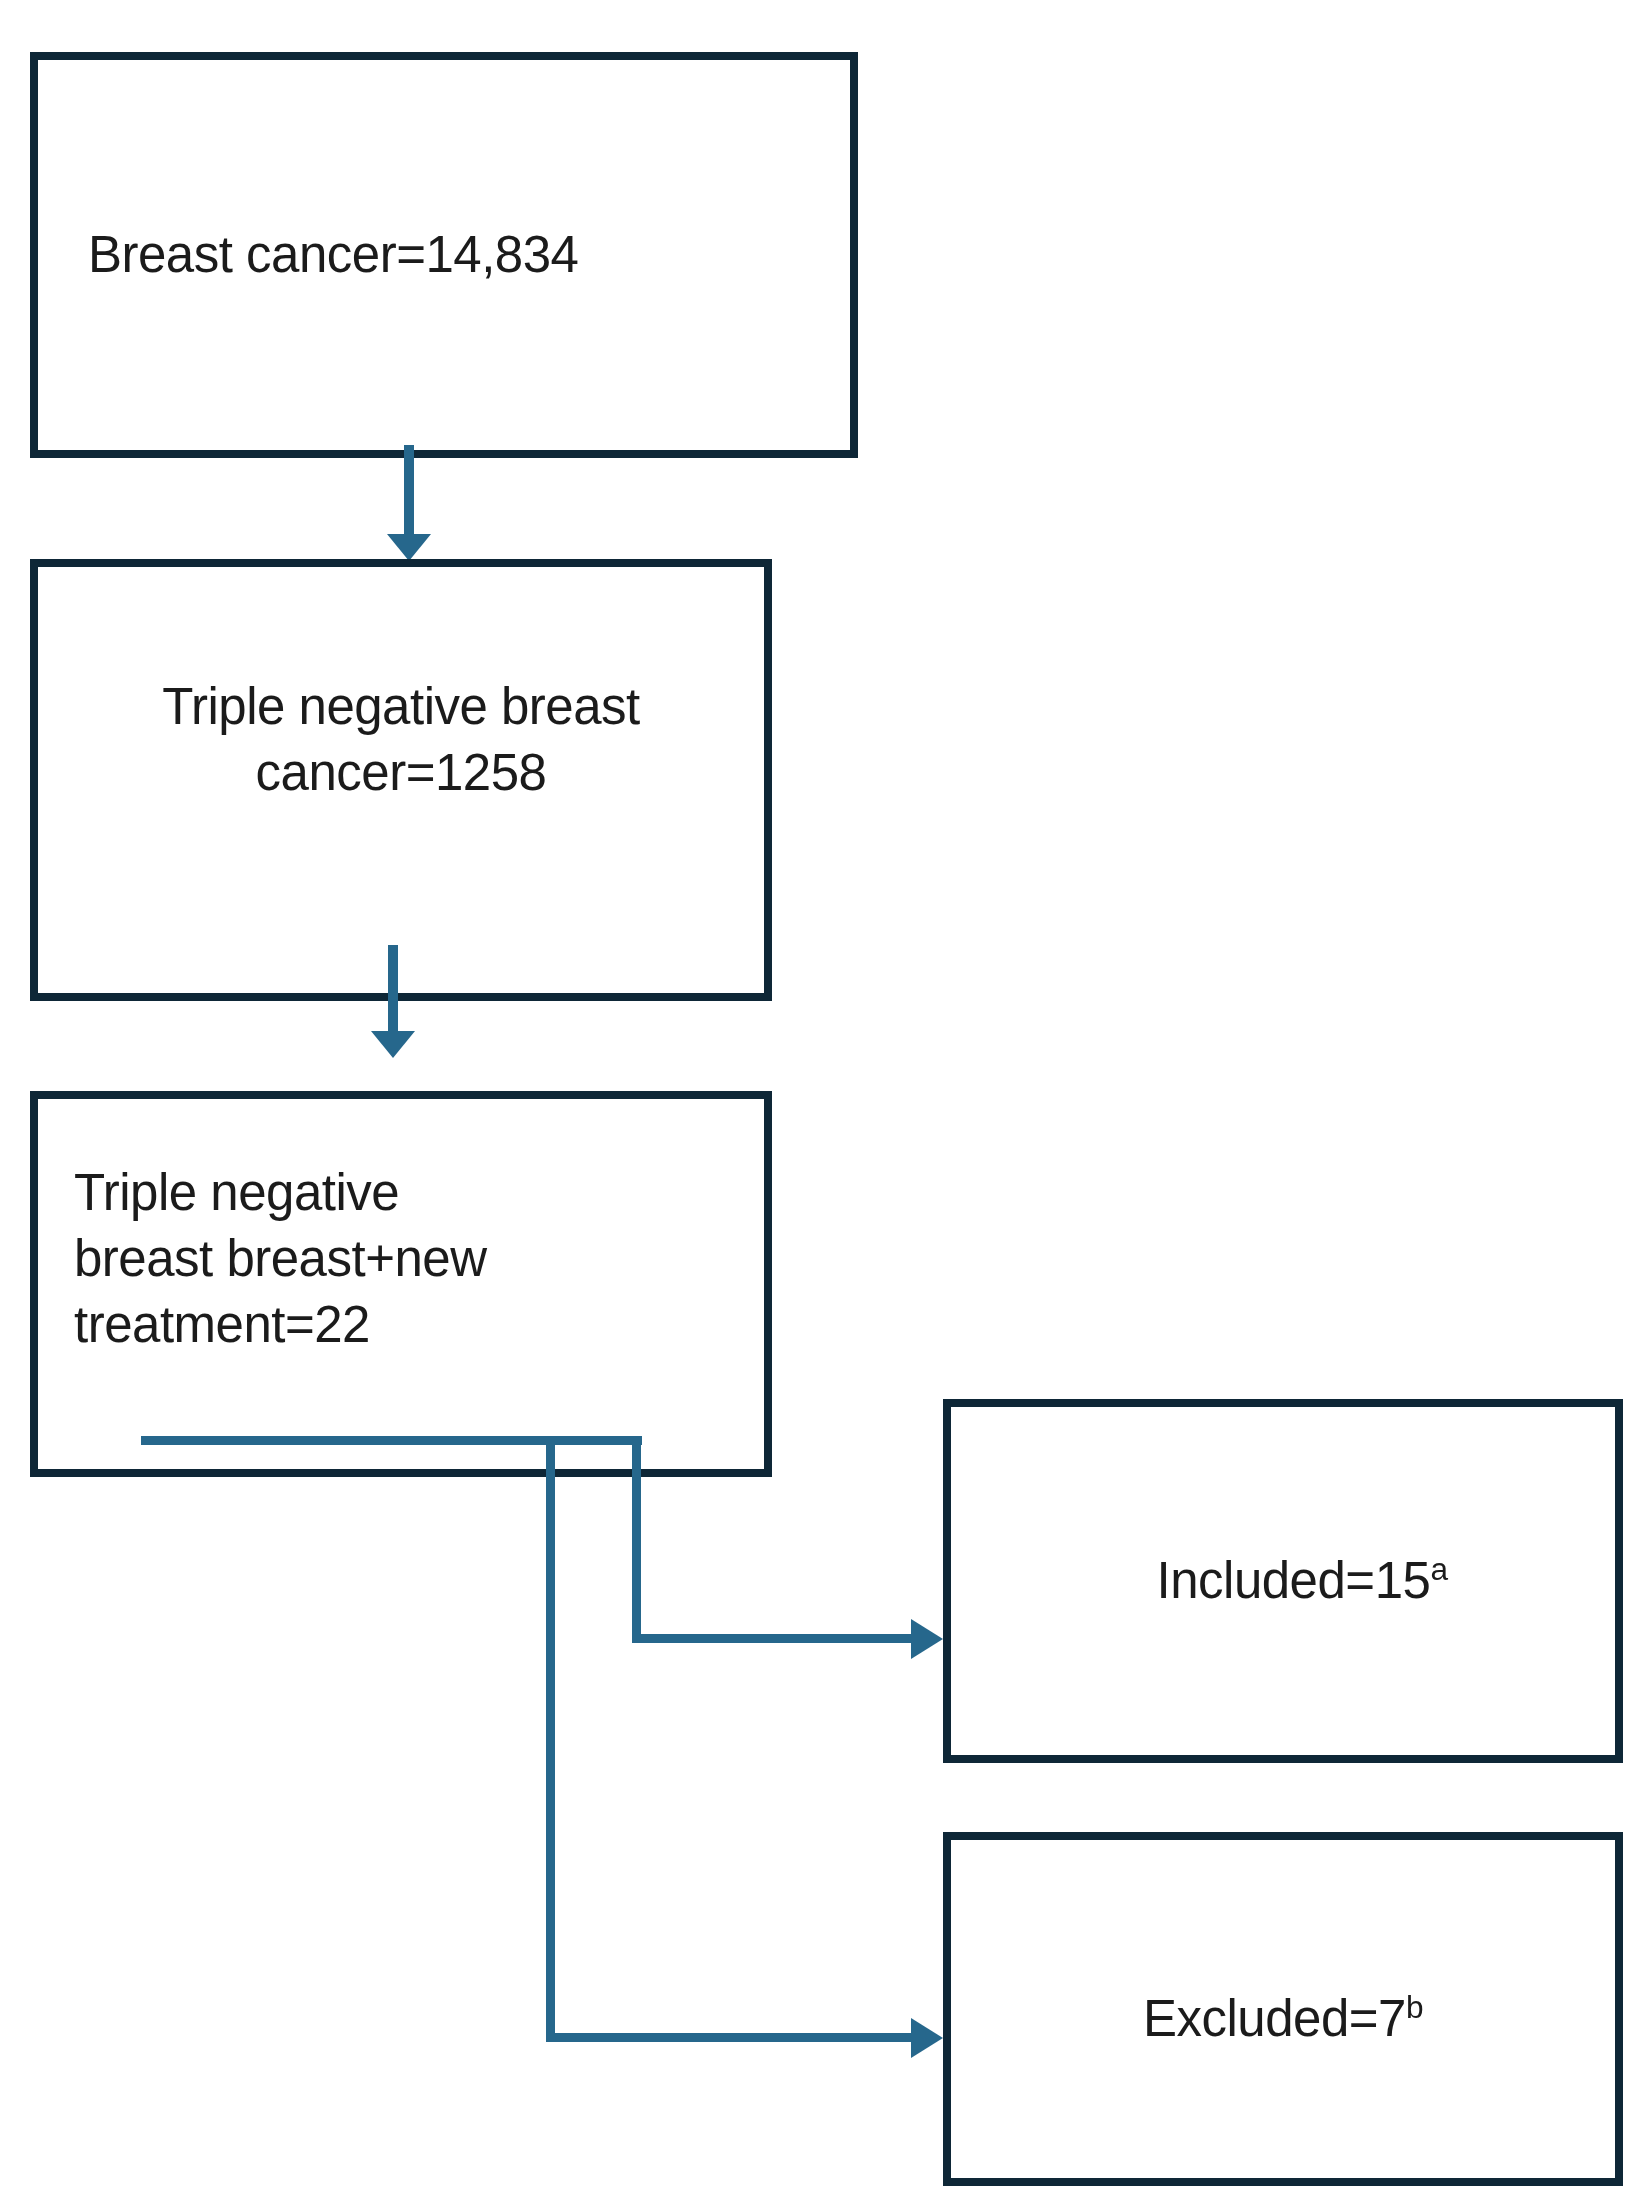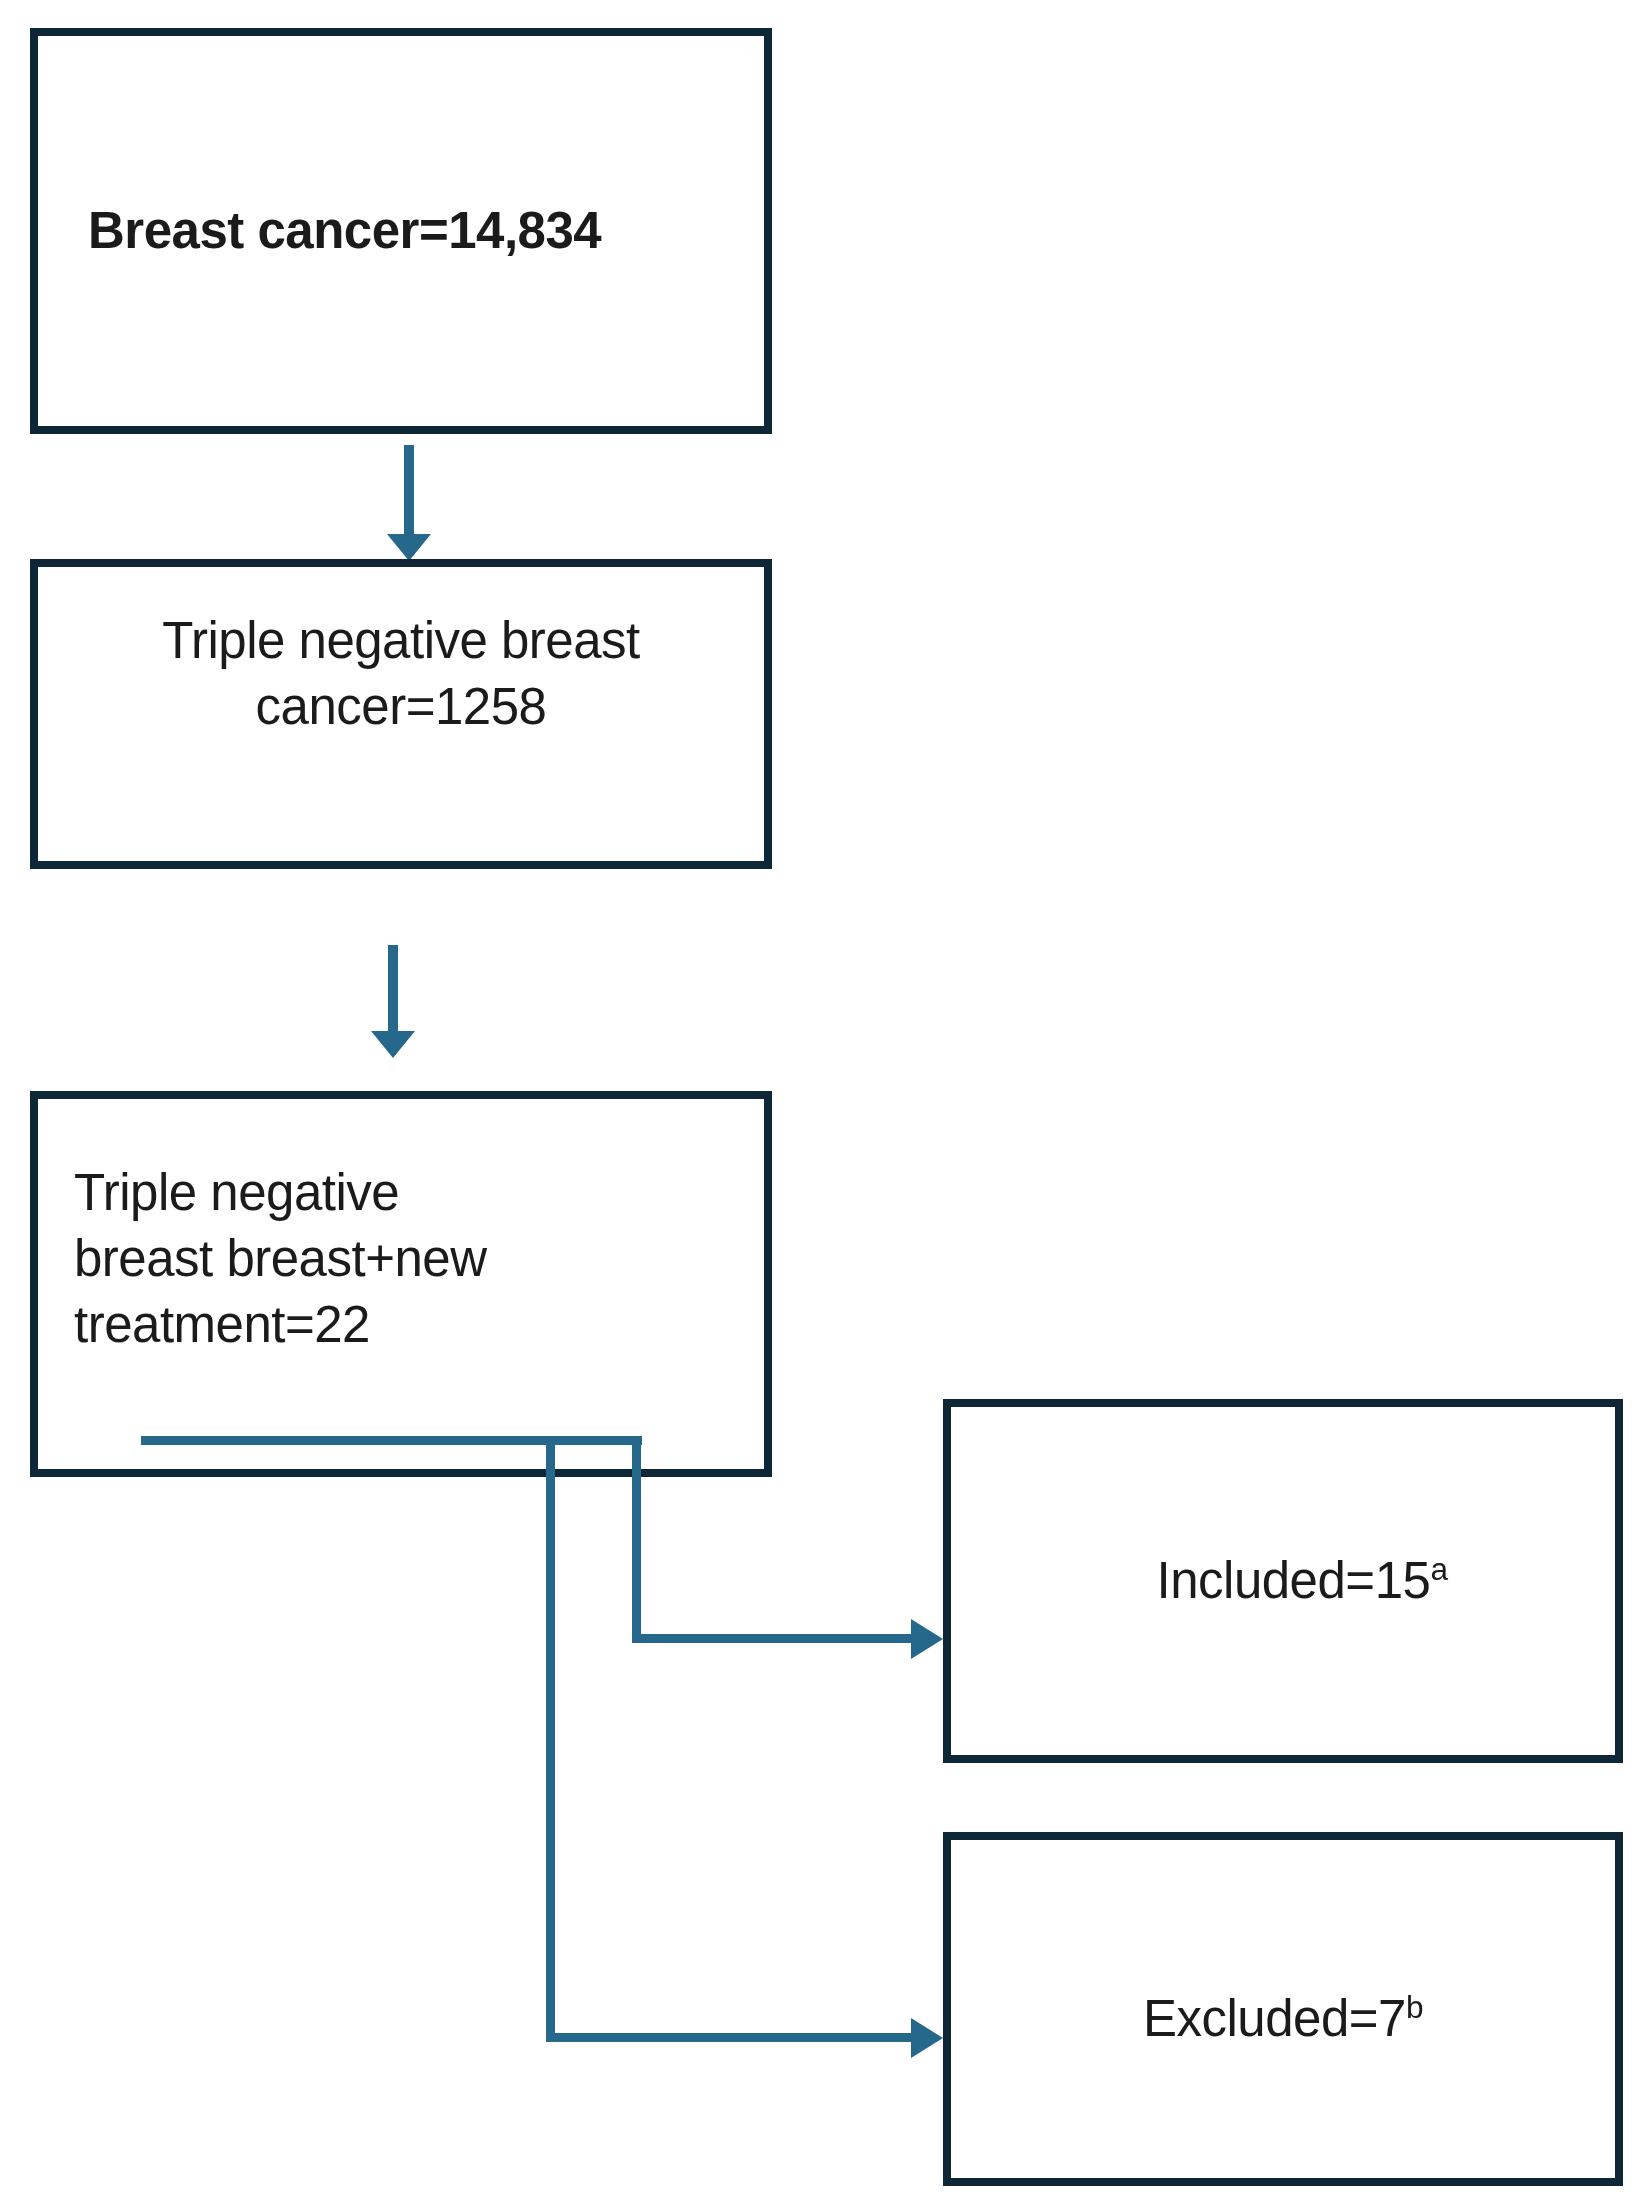--- a/index.html
+++ b/index.html
@@ -36,7 +36,7 @@
   .label .line{display:block;}
   sup{font-size:0.62em;line-height:0;}
   
-  .n1{left:30px;top:28px;width:742px;height:406px;font-weight:bold;}
+  .n1{left:30px;top:52px;width:828px;height:406px;}
   .n1 .label{text-align:left;padding-left:50px;}
   .n2{left:30px;top:559px;width:742px;height:310px;}
   .n2 .label{text-align:center;transform:translateY(-40px);}

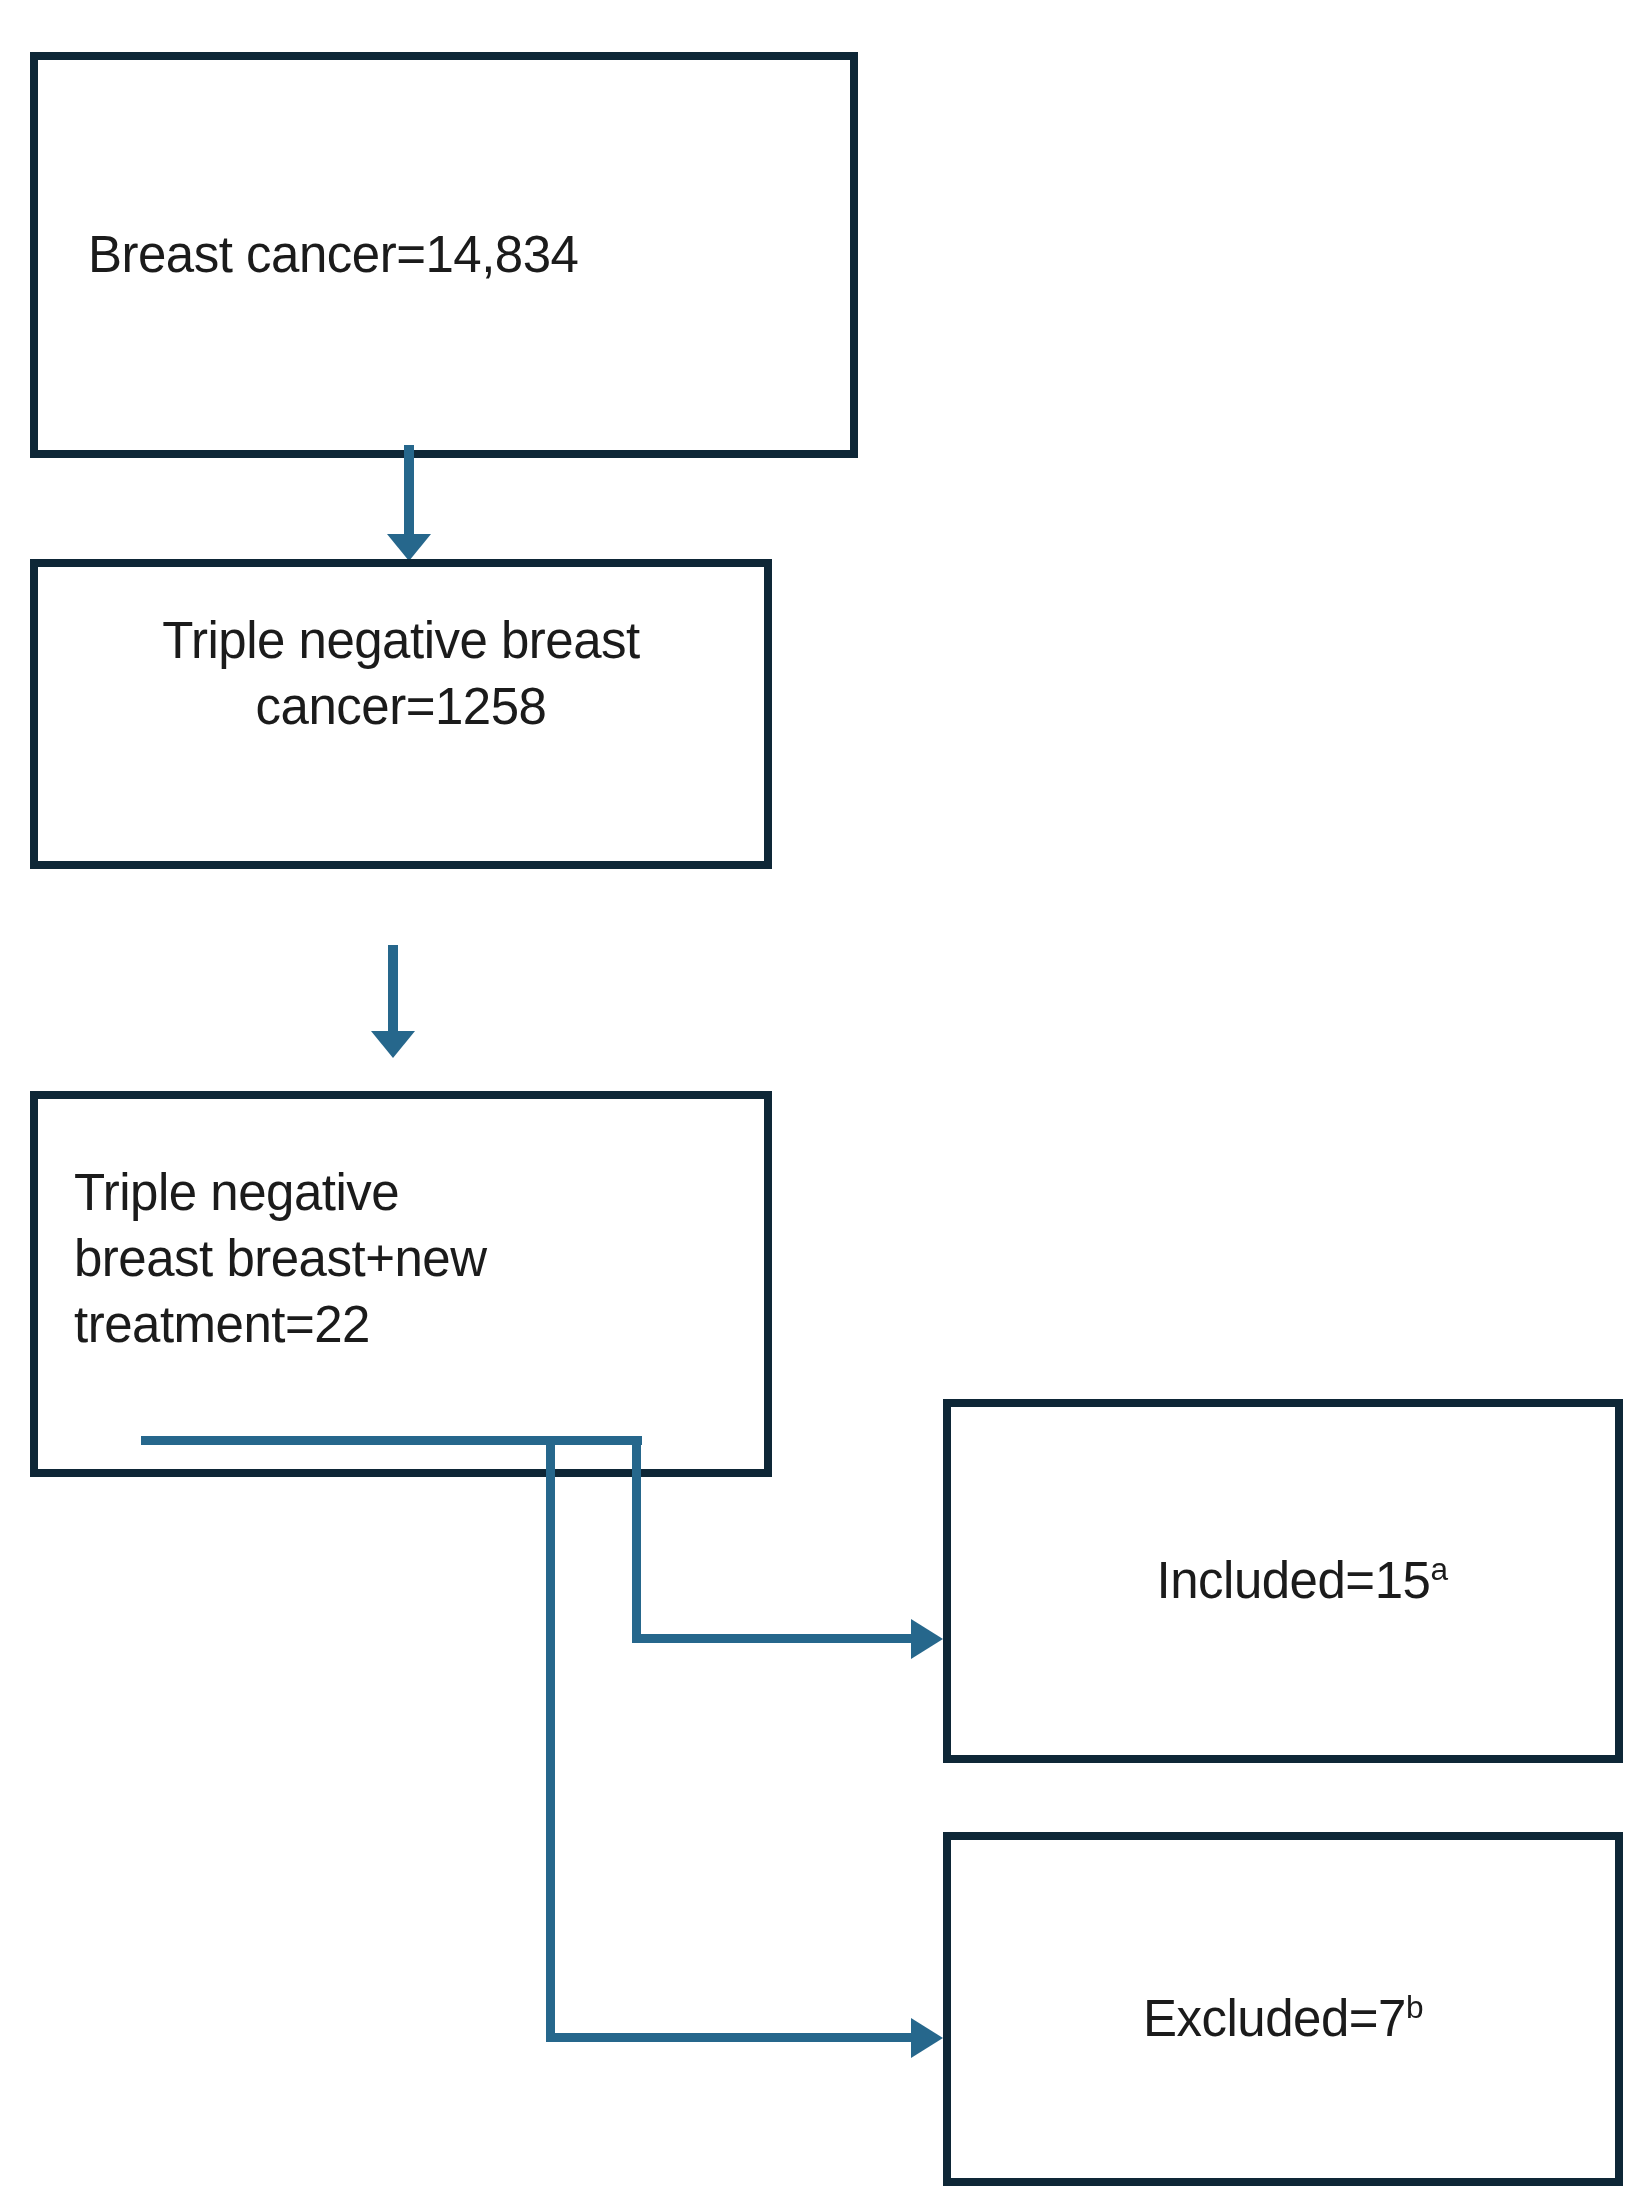--- a/index.html
+++ b/index.html
@@ -38,7 +38,7 @@
   
   .n1{left:30px;top:52px;width:828px;height:406px;}
   .n1 .label{text-align:left;padding-left:50px;}
-  .n2{left:30px;top:559px;width:742px;height:310px;}
+  .n2{left:30px;top:559px;width:742px;height:442px;}
   .n2 .label{text-align:center;transform:translateY(-40px);}
   .n3{left:30px;top:1091px;width:742px;height:386px;}
   .n3 .label{text-align:left;padding-left:36px;transform:translateY(-25px);}

